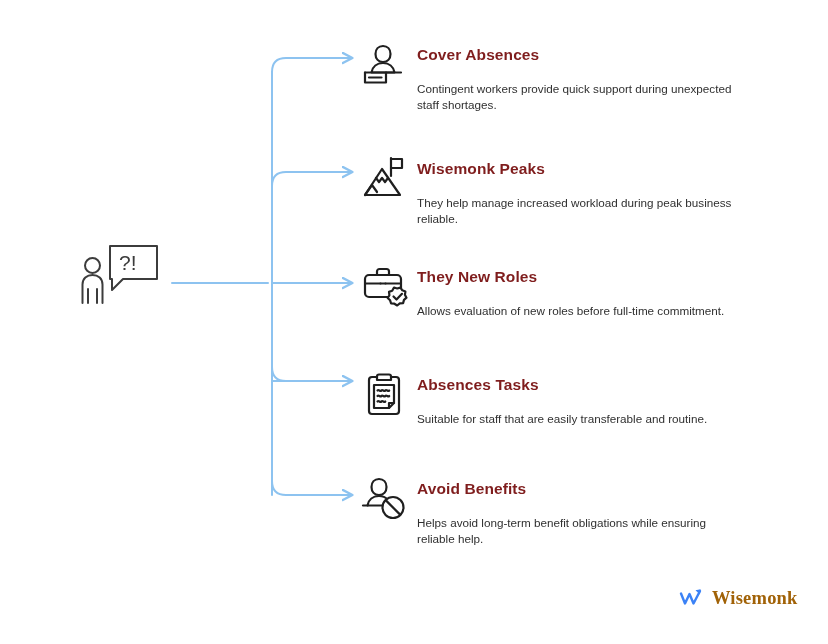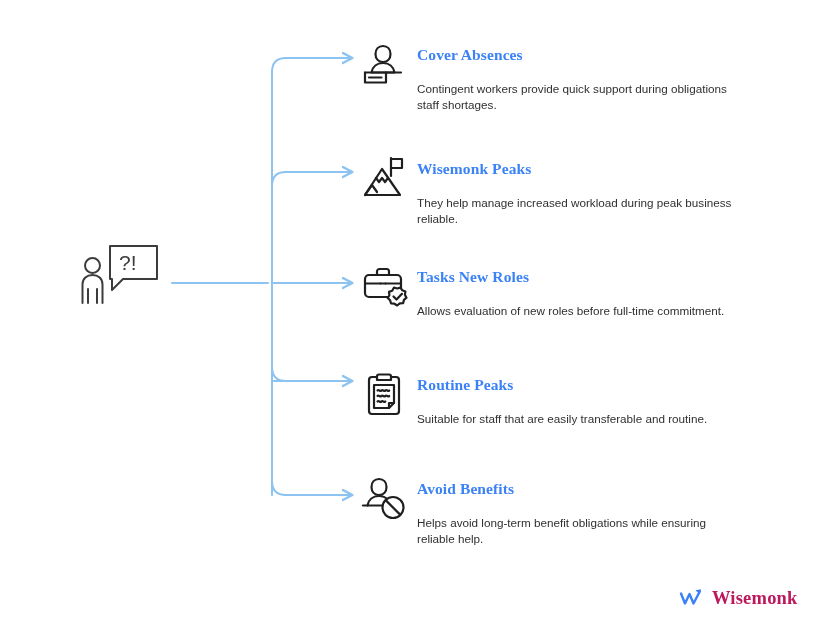--- a/index.html
+++ b/index.html
@@ -63,10 +63,9 @@
     top: 6px;
     font-size: 15.5px;
     font-weight: bold;
-    color: #3b82f6;
+    color: #7f1d1d;
     letter-spacing: 0.1px;
     white-space: nowrap;
-    font-family: Liberation Serif, serif;
   }
   .branch-desc {
     position: absolute;

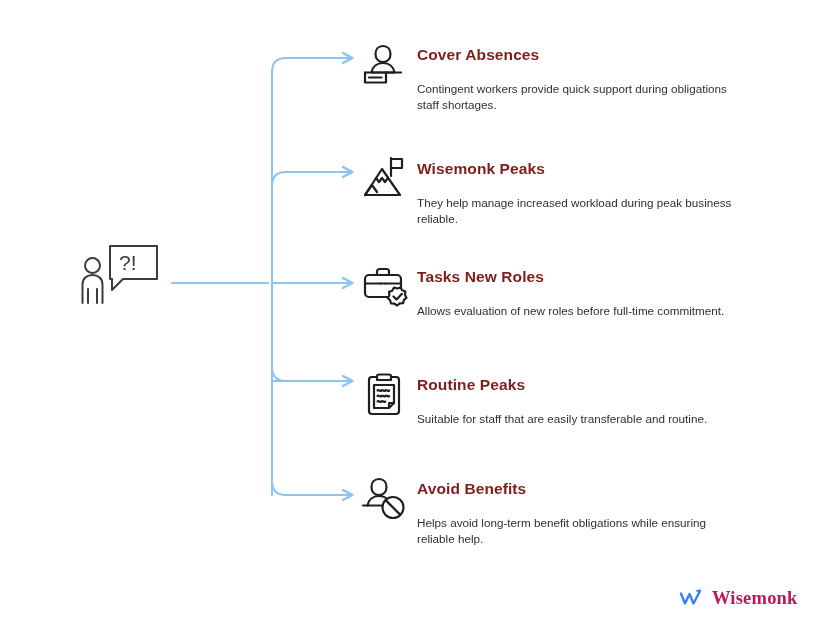--- a/index.html
+++ b/index.html
@@ -160,7 +160,7 @@
       </svg>
     </div>
     <div class="branch-title">Cover Absences</div>
-    <div class="branch-desc">Contingent workers provide quick support during obligations staff shortages.</div>
+    <div class="branch-desc">Contingent workers provide quick support during unexpected staff shortages.</div>
   </div>
 
   <div class="branch" style="top:154px;">

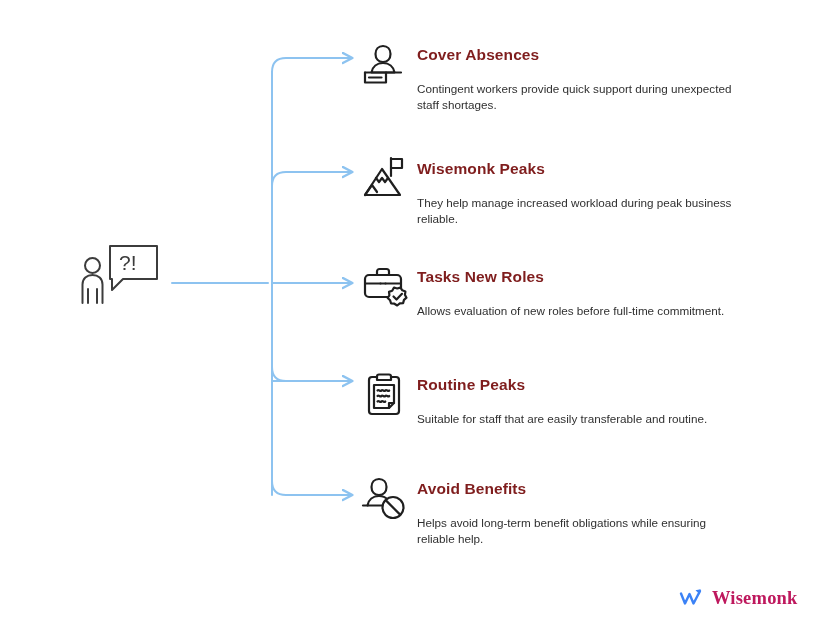--- a/index.html
+++ b/index.html
@@ -204,7 +204,7 @@
         <path d="M33.5,34.5 L36.5,37.5 L42,31.8" fill="none" stroke="#1f1f1f" stroke-width="2.2" stroke-linecap="round" stroke-linejoin="round"></path>
       </svg>
     </div>
-    <div class="branch-title">Tasks New Roles</div>
+    <div class="branch-title">They New Roles</div>
     <div class="branch-desc">Allows evaluation of new roles before full-time commitment.</div>
   </div>
 

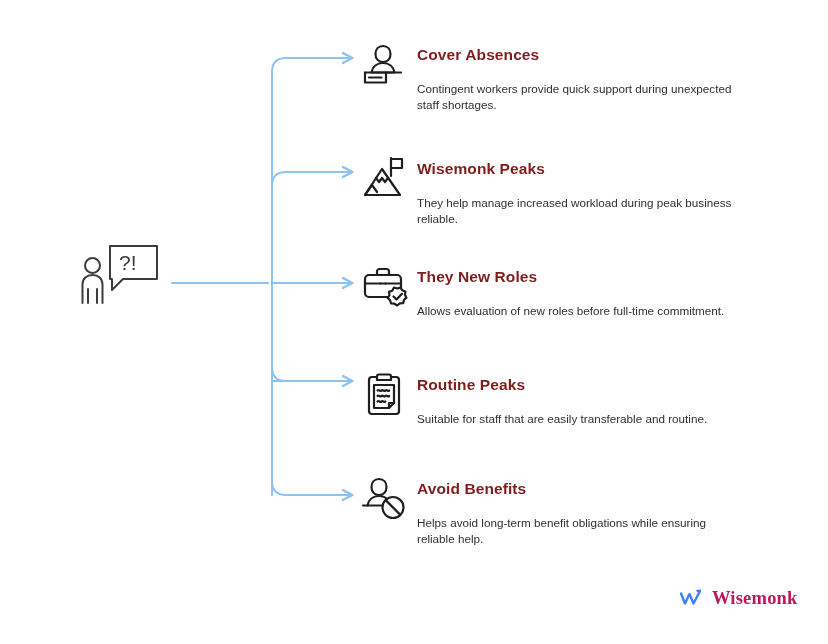--- a/index.html
+++ b/index.html
@@ -226,7 +226,7 @@
         </g>
       </svg>
     </div>
-    <div class="branch-title">Routine Peaks</div>
+    <div class="branch-title">Absences Tasks</div>
     <div class="branch-desc">Suitable for staff that are easily transferable and routine.</div>
   </div>
 

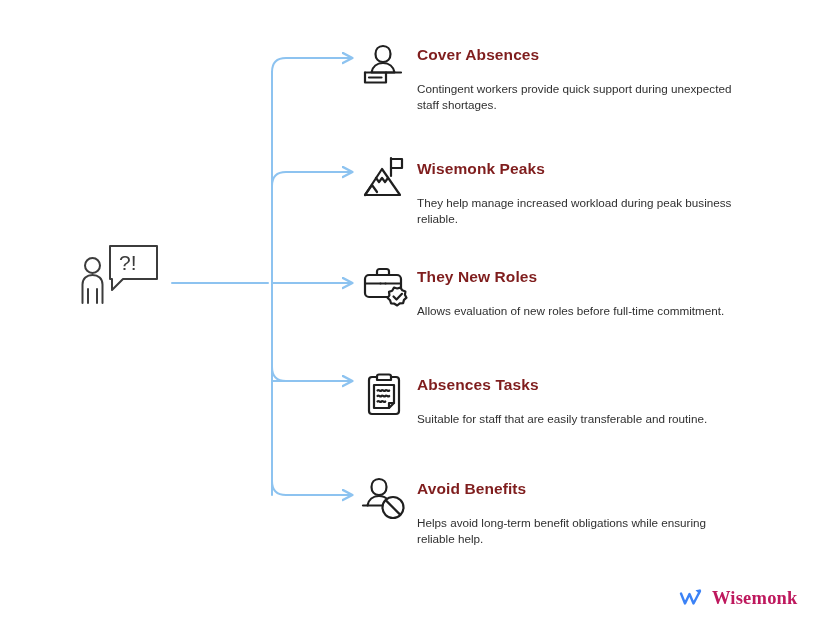--- a/index.html
+++ b/index.html
@@ -91,7 +91,7 @@
     font-family: "Liberation Serif", serif;
     font-size: 18.5px;
     font-weight: bold;
-    color: #be185d;
+    color: #a16207;
     letter-spacing: 0.2px;
   }
 </style>

